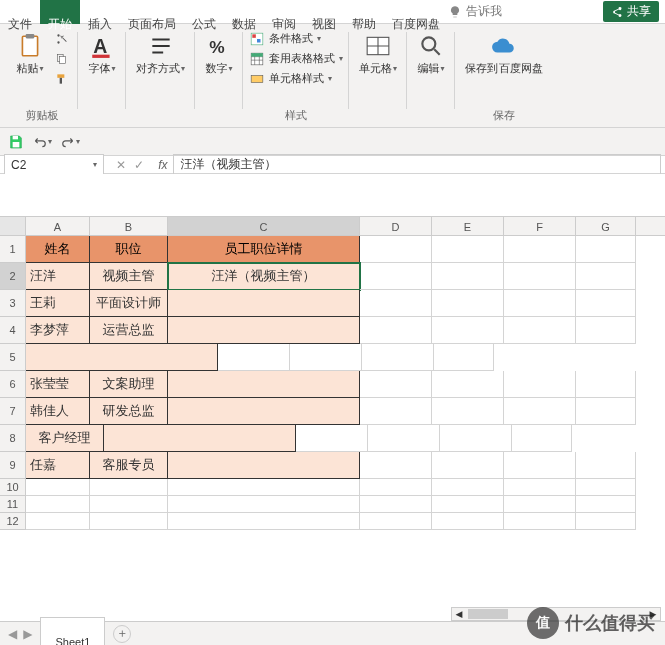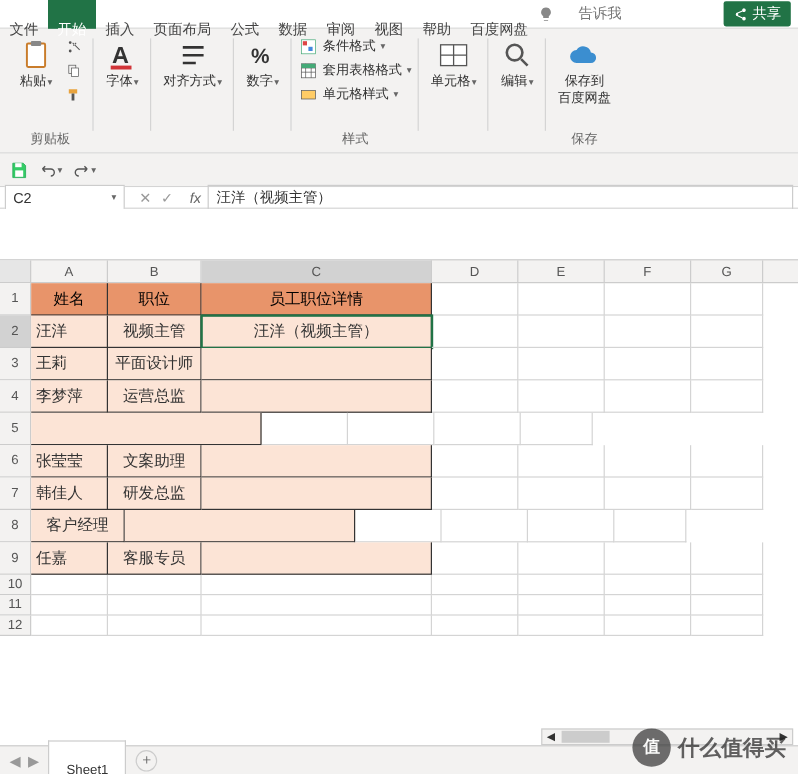--- a/index.html
+++ b/index.html
@@ -8,7 +8,7 @@
 .menu-tab { padding:12px 8px; height:24px; line-height:24px; cursor:pointer; color:#444; }
 .menu-tab.active { background:#217346; color:#fff; }
 .share-btn { margin-left:auto; margin-right:6px; background:#217346; color:#fff; padding:2px 8px; border-radius:2px; display:flex; align-items:center; gap:4px; }
-.tell-me { display:flex; align-items:center; gap:20px; color:#777; margin-right:10px; }
+.tell-me { display:flex; align-items:center; gap:4px; color:#777; margin-right:10px; }
 .ribbon { height:104px; background:#f3f2f1; border-bottom:1px solid #d4d4d4; display:flex; padding:4px 6px 0 6px; }
 .ribbon-group { display:flex; flex-direction:column; align-items:center; padding:0 6px; position:relative; }
 .ribbon-group::after { content:''; position:absolute; right:0; top:4px; bottom:18px; width:1px; background:#d4d4d4; }

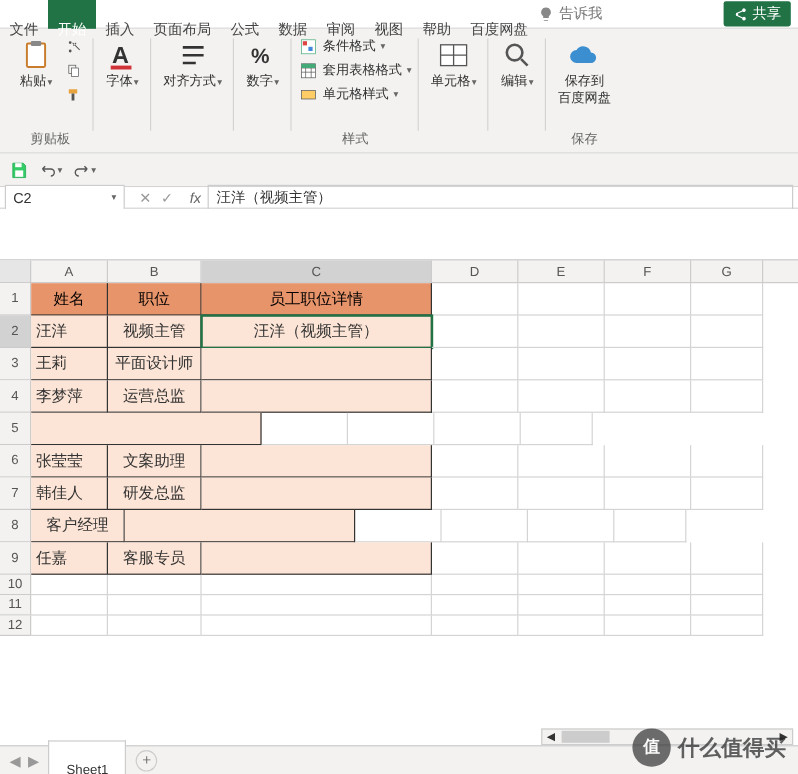--- a/index.html
+++ b/index.html
@@ -257,7 +257,7 @@
               <path fill="#3b8ed0" d="M6 18a5 5 0 010-10 6 6 0 0111 2 4 4 0 010 8H6z"></path>
             </svg>
           </span>
-        <span class="lbl" style="flex-direction:column">
+        <span class="lbl" style="flex-direction:row">
             <span>保存到</span>
             <span>百度网盘</span>
           </span>

